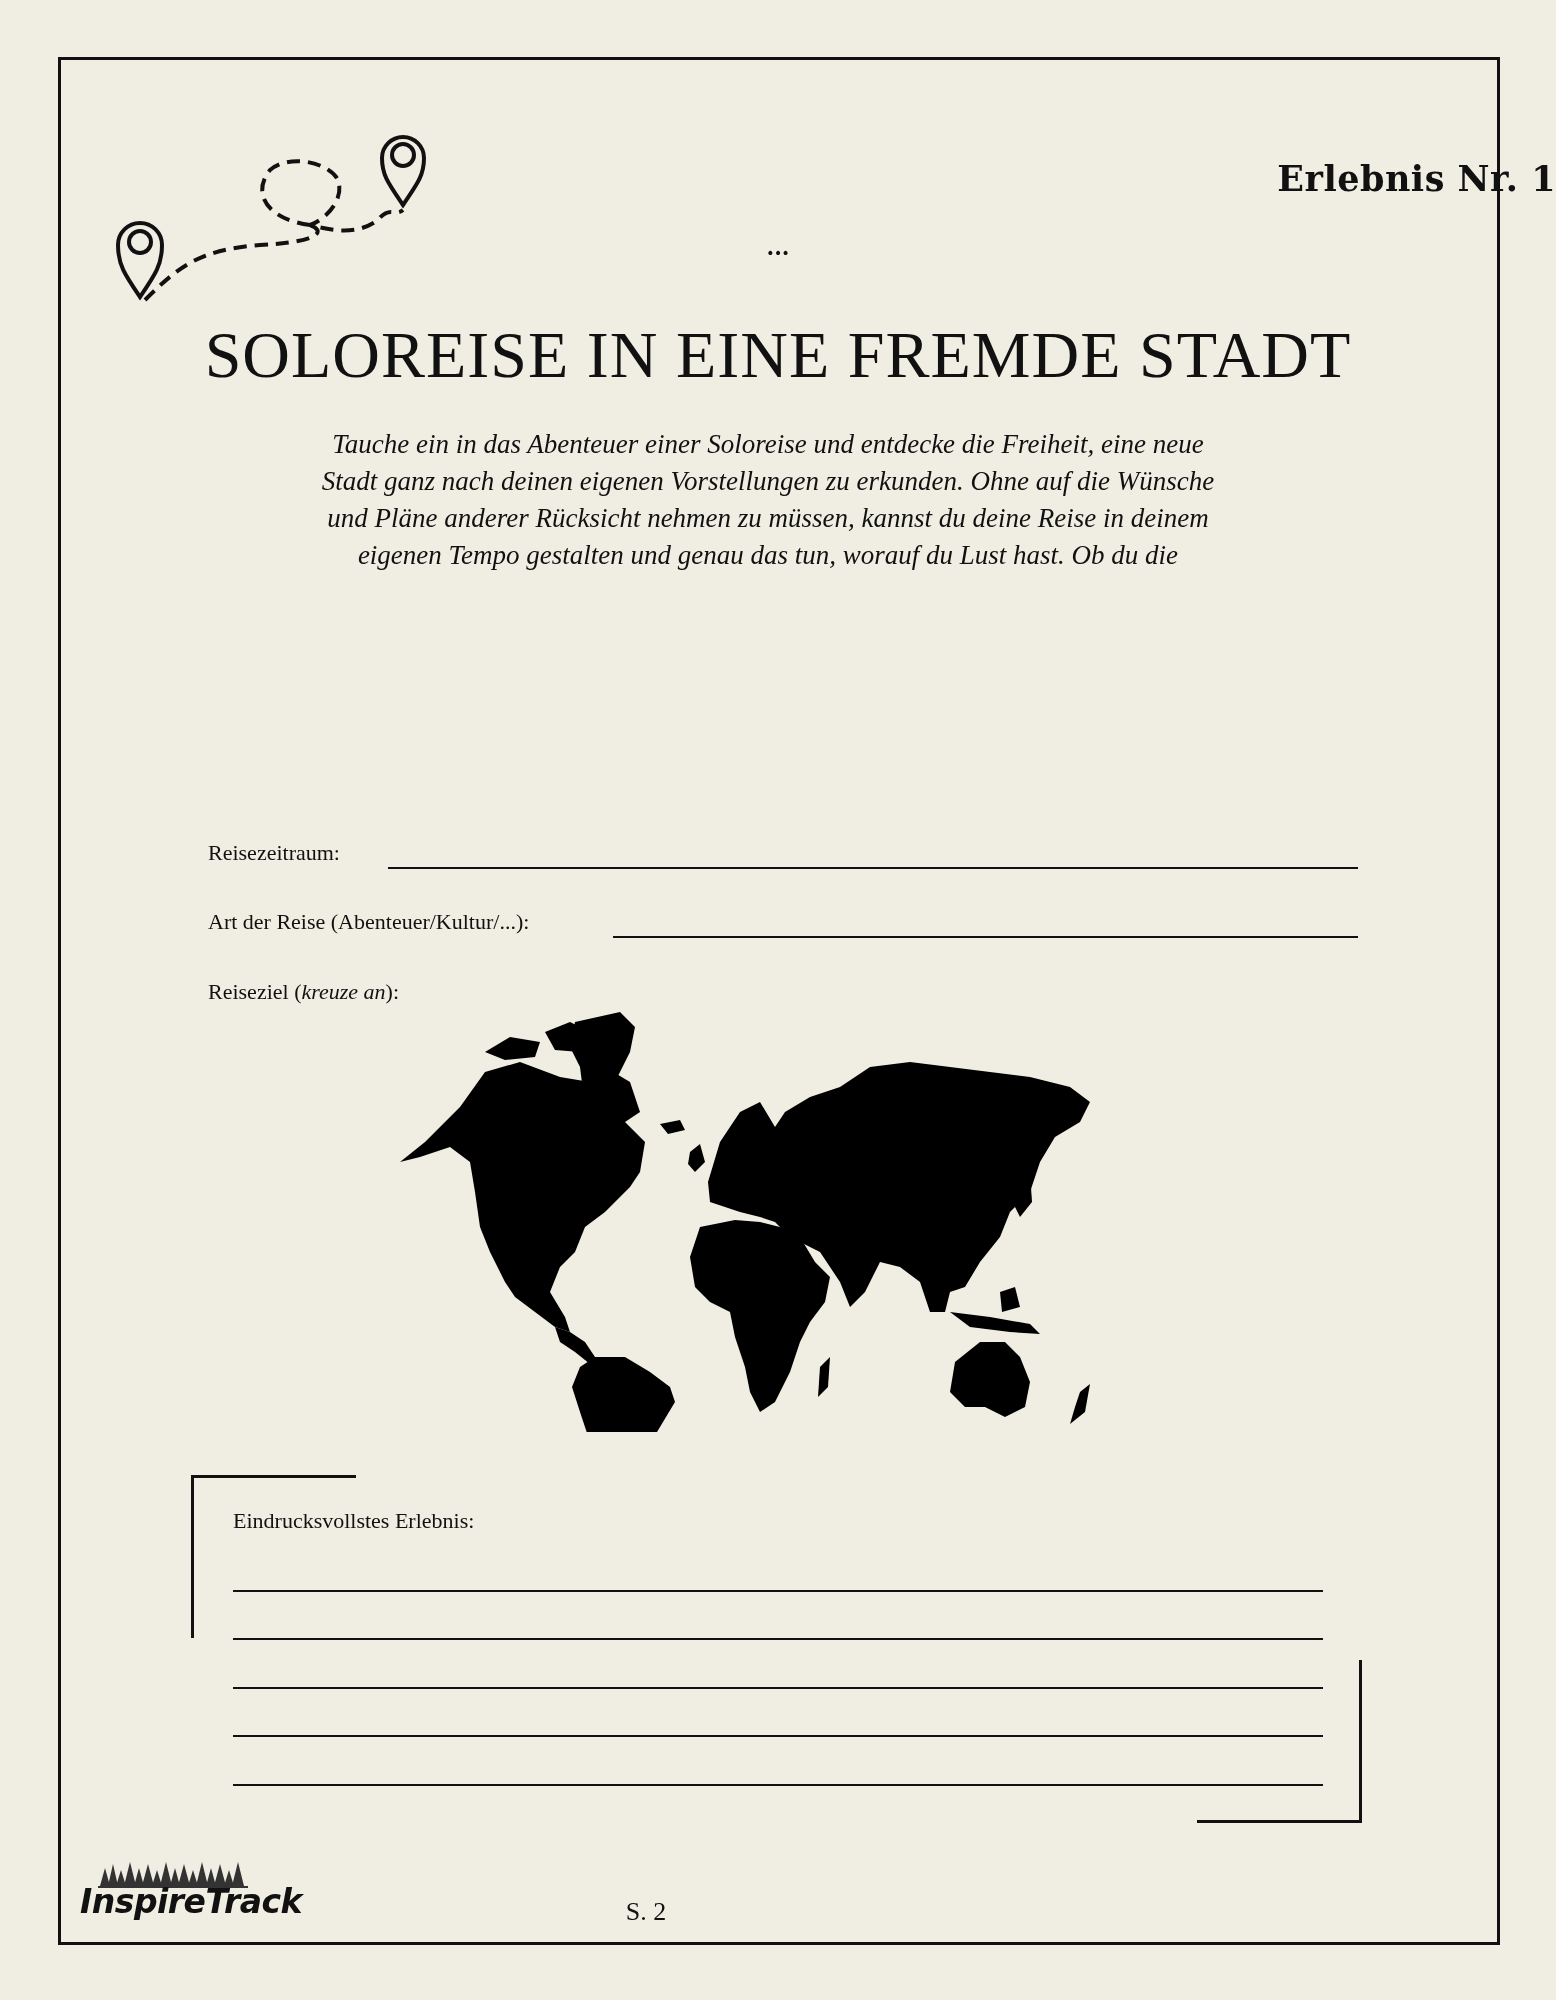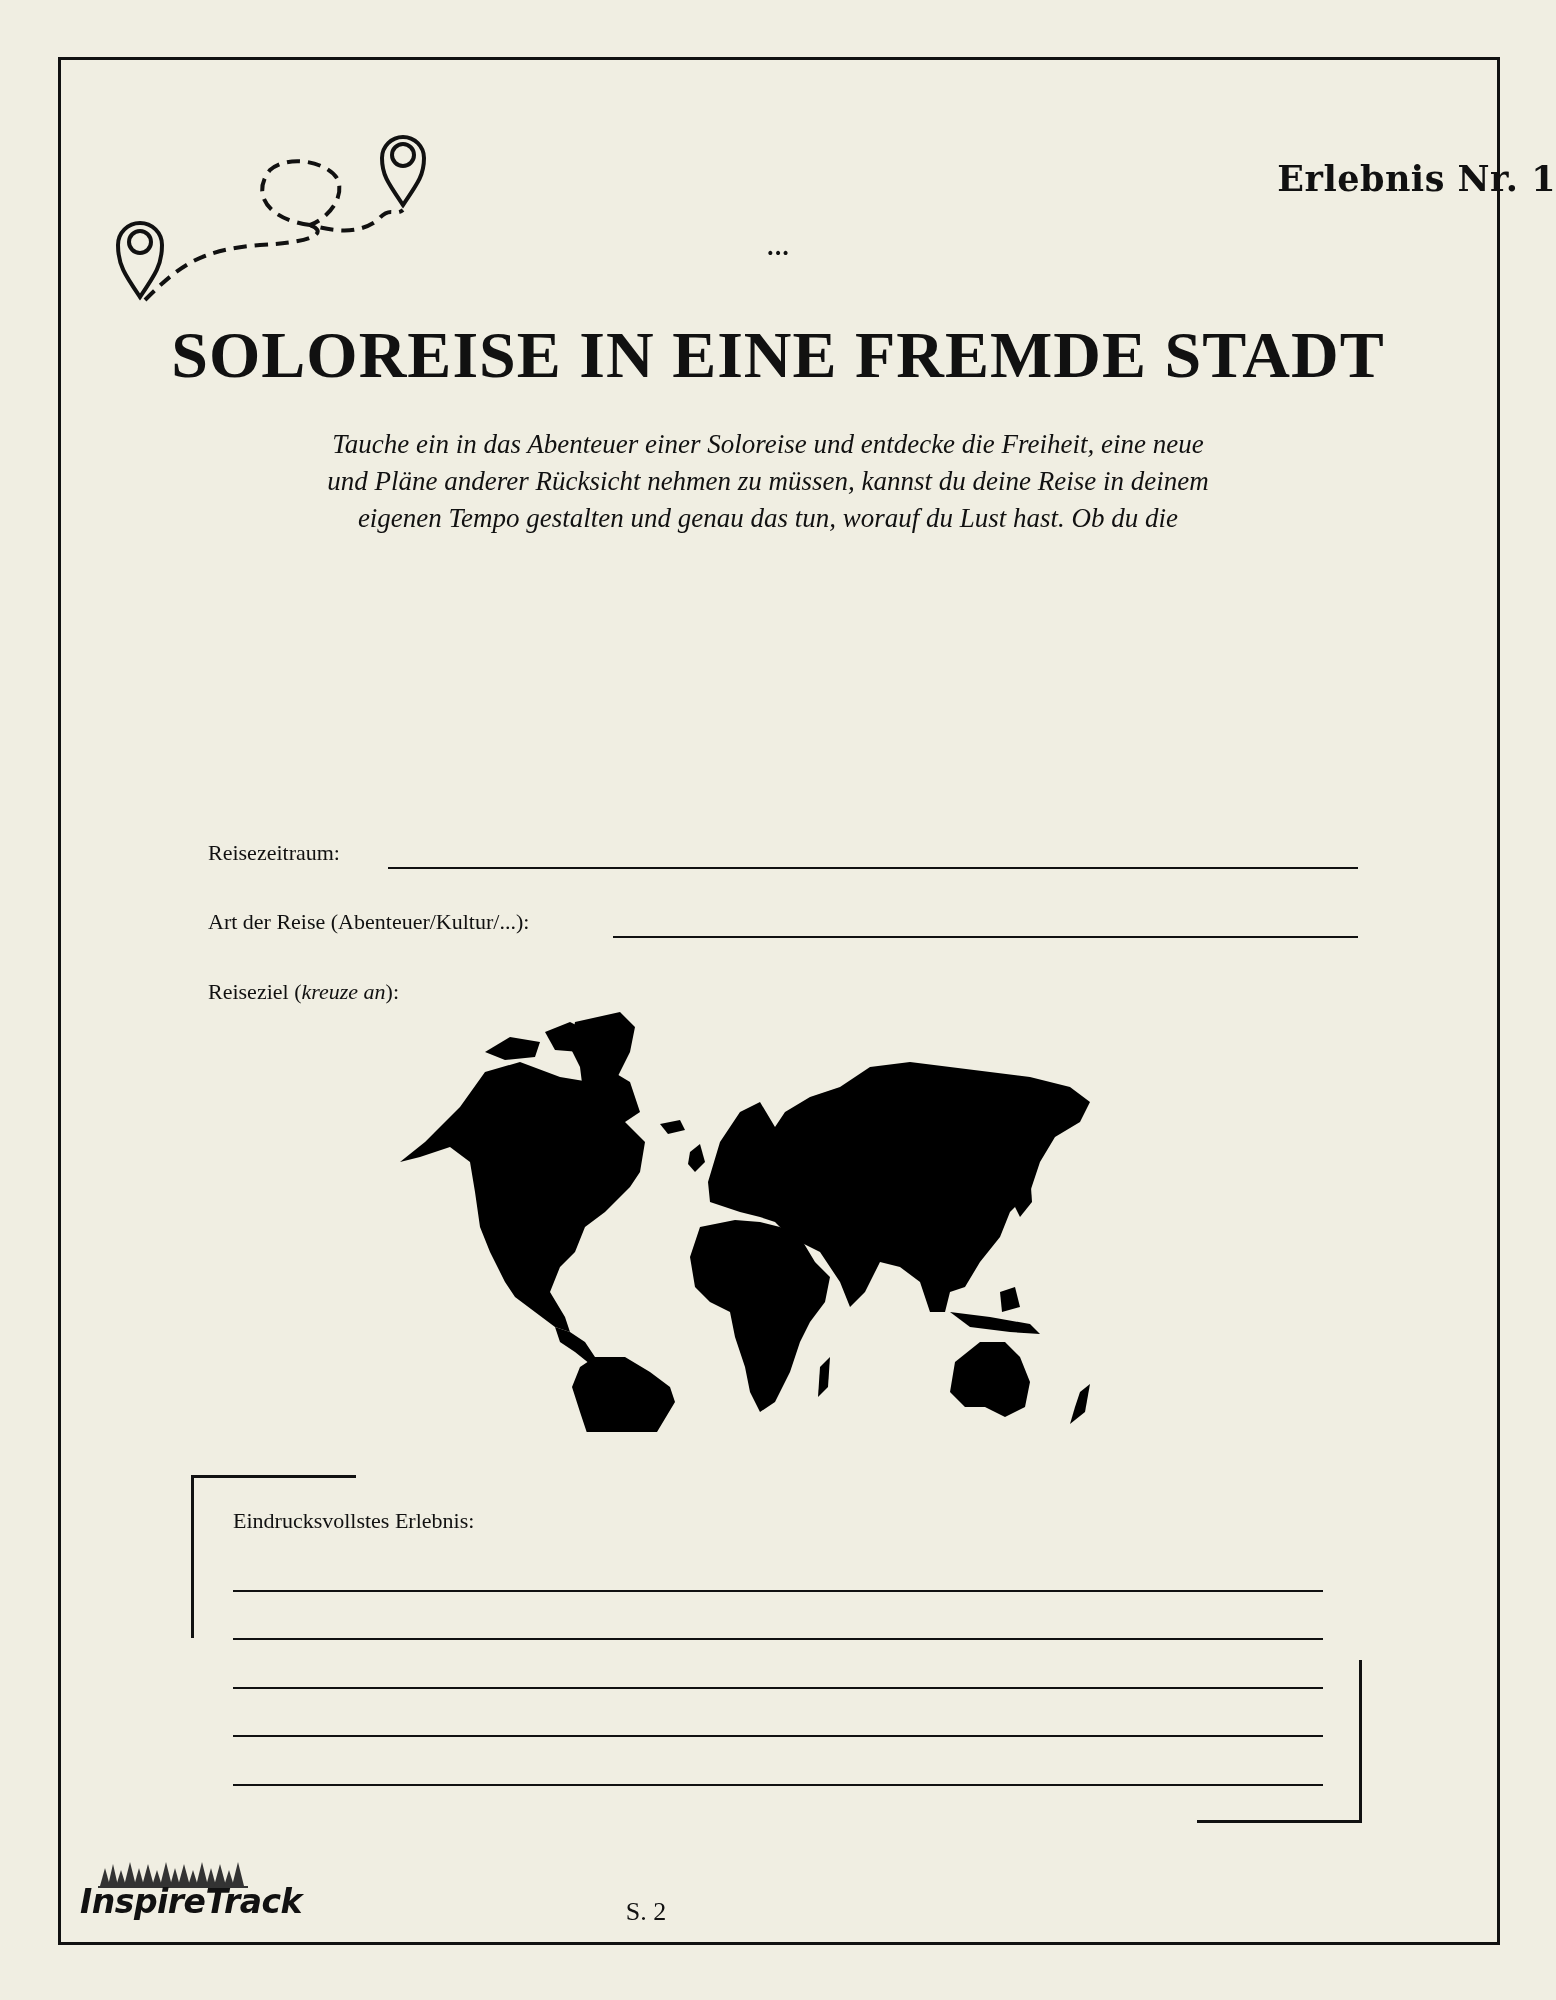--- a/index.html
+++ b/index.html
@@ -29,7 +29,7 @@
   }
   .title {
     position: absolute; left: 0; width: 1556px; top: 322px;
-    text-align: center; font-family: "Liberation Serif", serif; font-weight: bold;
+    text-align: center; font-family: "Liberation Serif", serif; font-weight: normal;
     font-size: 66px; letter-spacing: 1px; line-height: 1;
     transform: scaleX(1.0);
   }

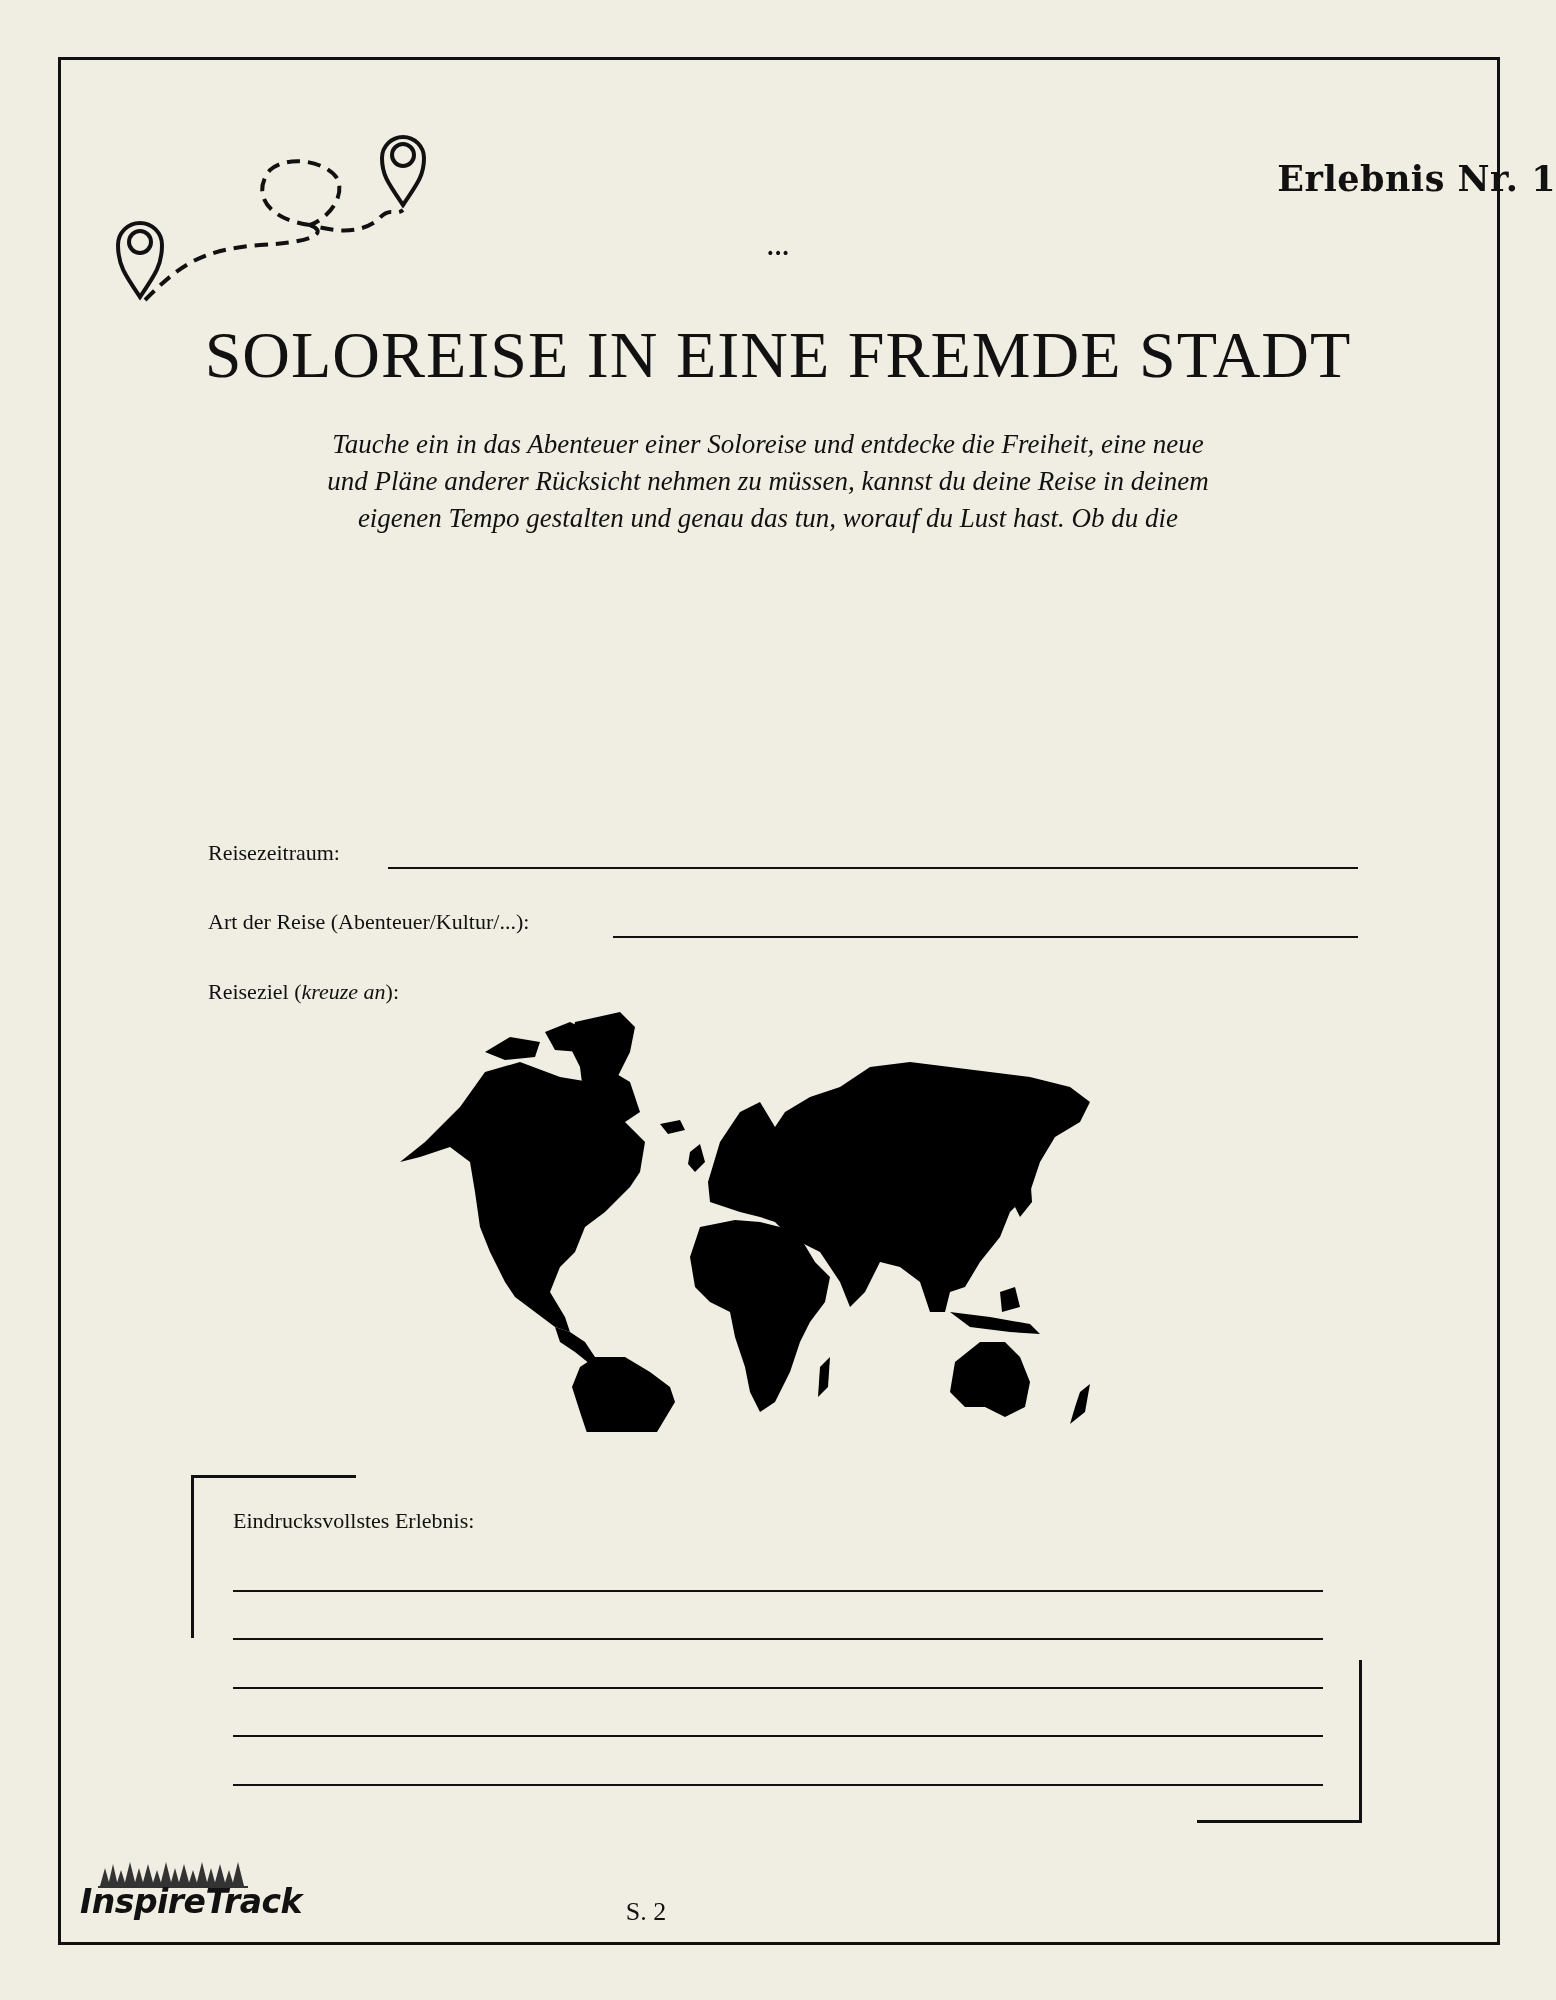--- a/index.html
+++ b/index.html
@@ -88,6 +88,7 @@
 
 <div class="intro">
   <div>Tauche ein in das Abenteuer einer Soloreise und entdecke die Freiheit, eine neue</div>
+  <div>Stadt ganz nach deinen eigenen Vorstellungen zu erkunden. Ohne auf die Wünsche</div>
   <div>und Pläne anderer Rücksicht nehmen zu müssen, kannst du deine Reise in deinem</div>
   <div>eigenen Tempo gestalten und genau das tun, worauf du Lust hast. Ob du die</div>
 </div>

